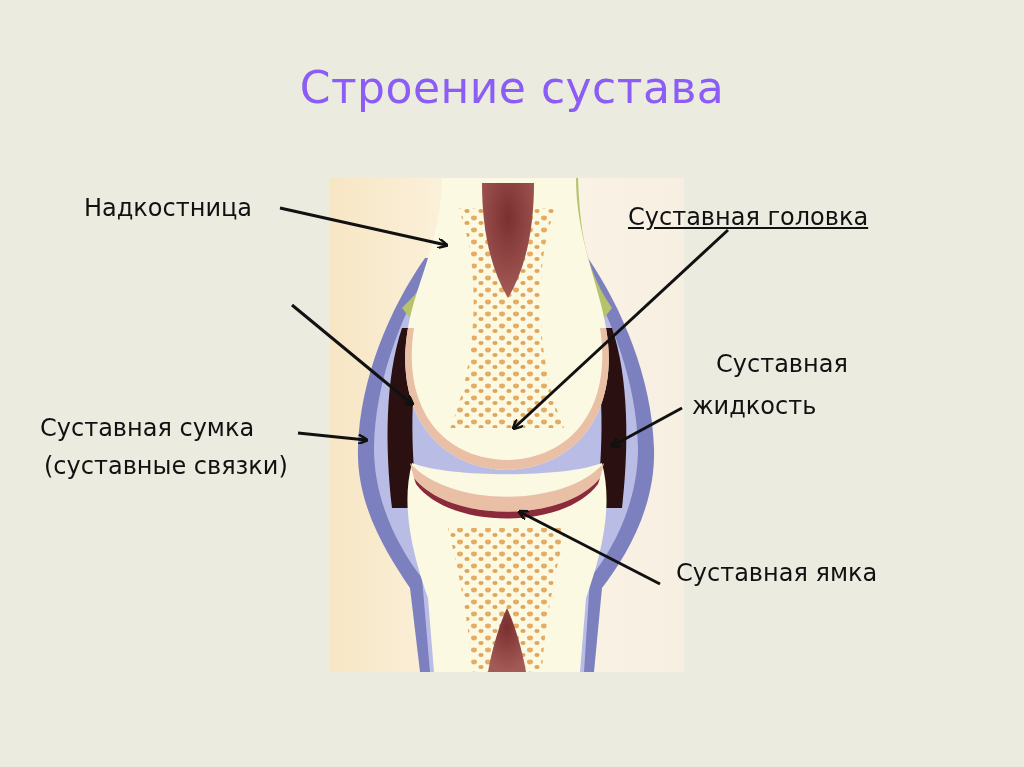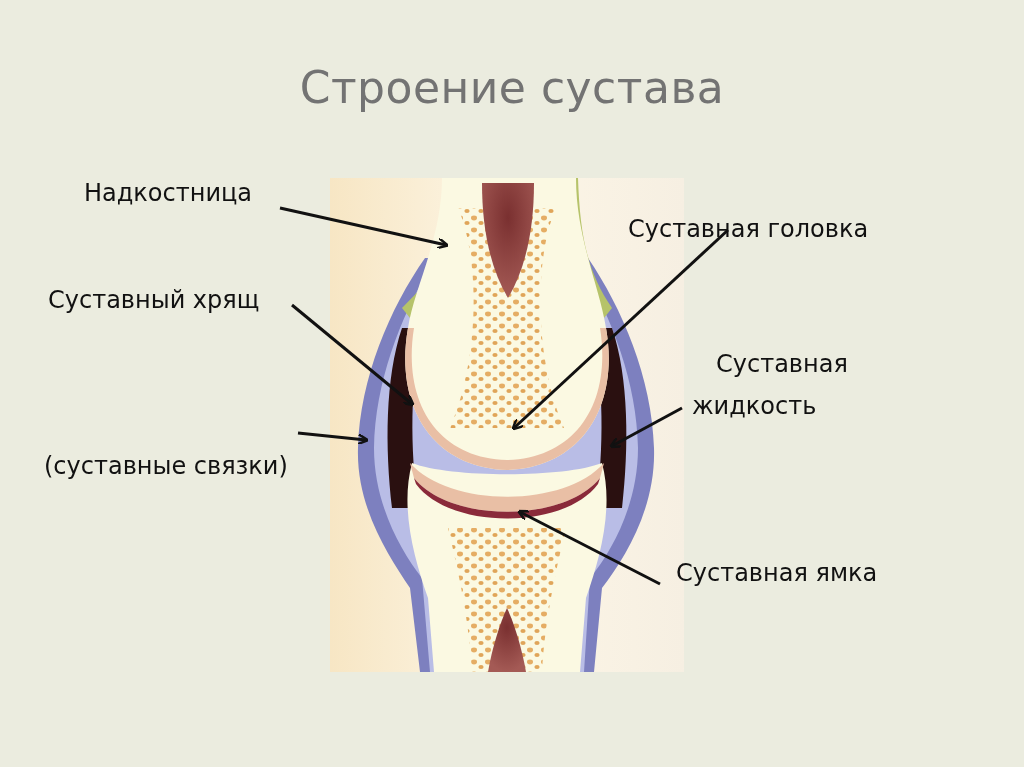--- a/index.html
+++ b/index.html
@@ -12,7 +12,7 @@
   .slide { position: absolute; left: 0; top: 0; width: 1024px; height: 767px; }
   .title {
     position: absolute; left: 0; top: 62px; width: 1024px;
-    text-align: center; font-size: 44px; color: #737373; letter-spacing: 0.5px;
+    text-align: center; font-size: 44px; color: #8b5cf6; letter-spacing: 0.5px;
   }
   .label {
     position: absolute; font-size: 24px; color: #111; line-height: 35px; white-space: nowrap;

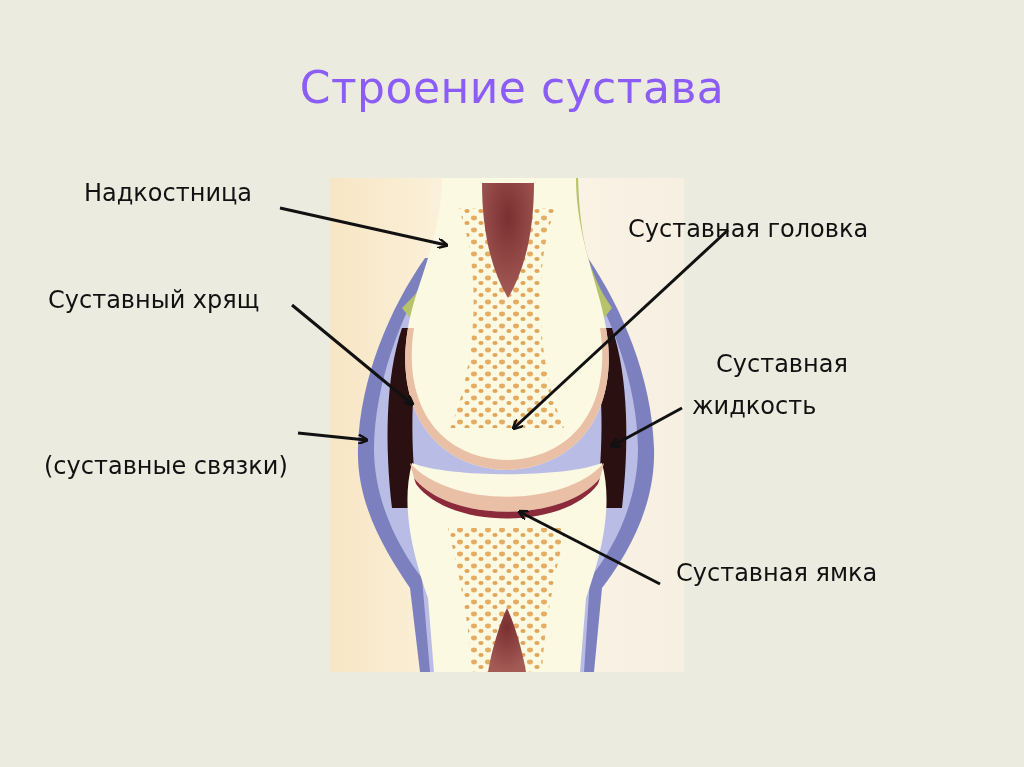--- a/index.html
+++ b/index.html
@@ -72,7 +72,7 @@
     <path d="M158 494 C162 470, 170 445, 177 430 C184 445, 192 470, 196 494 Z" fill="url(#marrowGrad)"></path>
   </svg>
 
-  <div class="label" style="left:84px; top:176px;">Надкостница</div>
+  <div class="label" style="left:84px; top:191px;">Надкостница</div>
   <div class="label" style="left:48px; top:283px;">Суставный хрящ</div>
   <div class="label" style="left:44px; top:449px;">(суставные связки)</div>
   <div class="label" style="left:628px; top:212px;">Суставная головка</div>

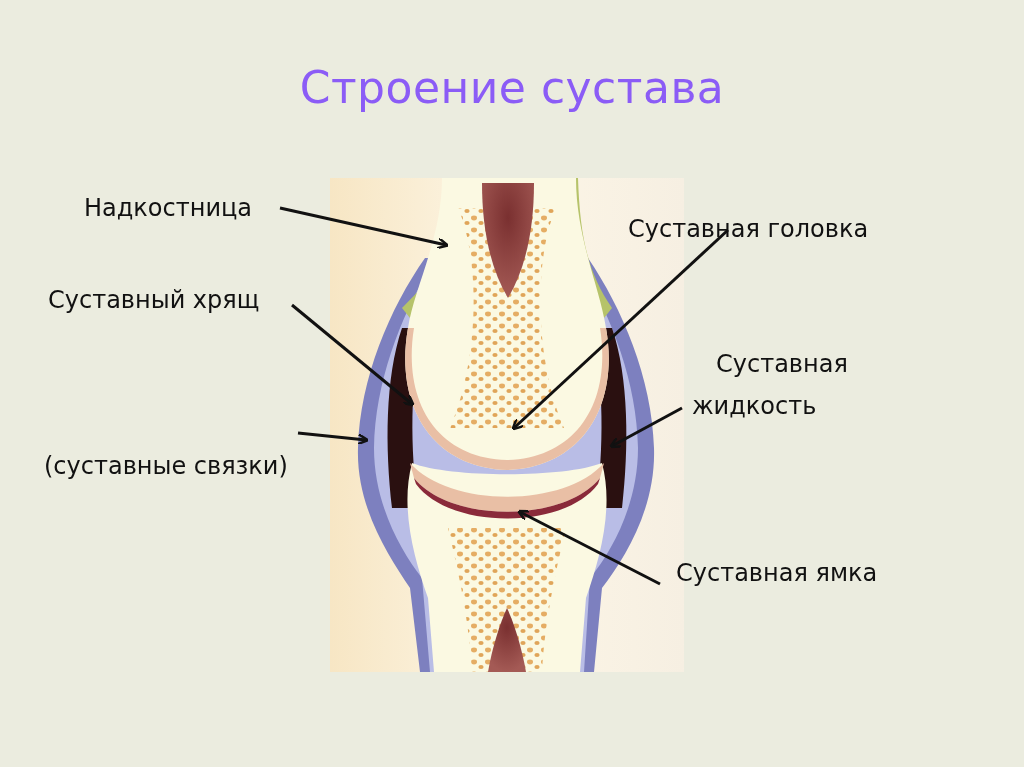--- a/index.html
+++ b/index.html
@@ -75,7 +75,7 @@
   <div class="label" style="left:84px; top:191px;">Надкостница</div>
   <div class="label" style="left:48px; top:283px;">Суставный хрящ</div>
   <div class="label" style="left:44px; top:449px;">(суставные связки)</div>
-  <div class="label" style="left:628px; top:212px;">Суставная головка</div>
+  <div class="label" style="left:628px; top:200px;text-decoration:underline;">Суставная головка</div>
   <div class="label" style="left:716px; top:347px;">Суставная</div>
   <div class="label" style="left:692px; top:389px;">жидкость</div>
   <div class="label" style="left:676px; top:556px;">Суставная ямка</div>

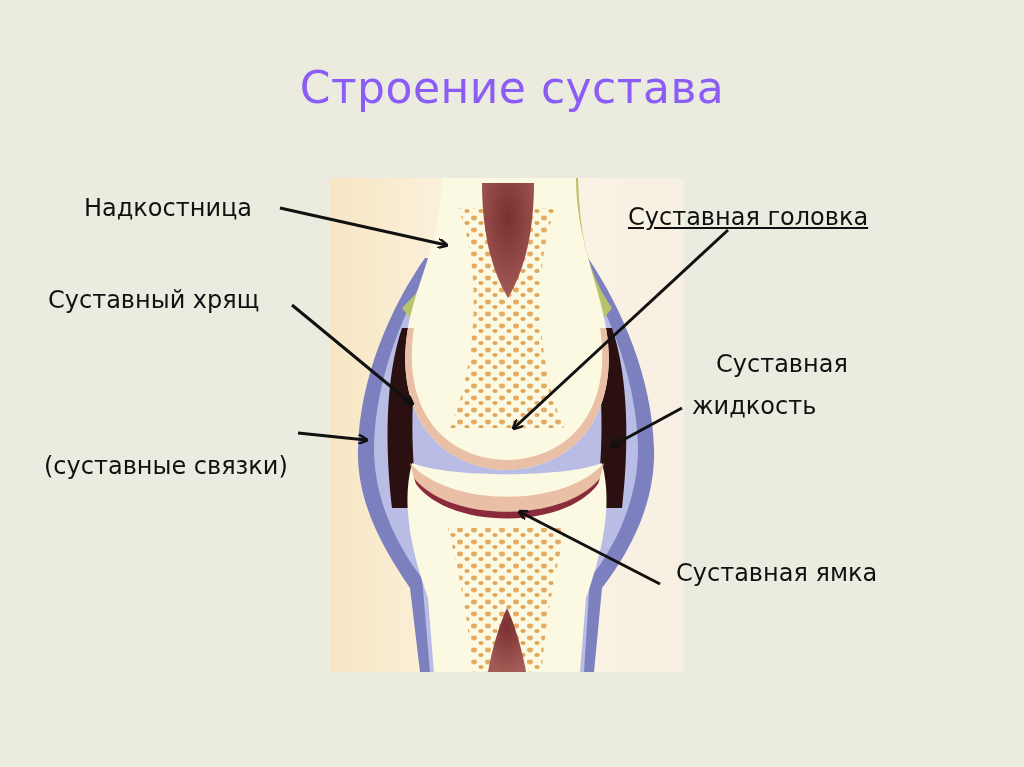--- a/index.html
+++ b/index.html
@@ -73,7 +73,6 @@
   </svg>
 
   <div class="label" style="left:84px; top:191px;">Надкостница</div>
-  <div class="label" style="left:48px; top:283px;">Суставный хрящ</div>
   <div class="label" style="left:44px; top:449px;">(суставные связки)</div>
   <div class="label" style="left:628px; top:200px;text-decoration:underline;">Суставная головка</div>
   <div class="label" style="left:716px; top:347px;">Суставная</div>

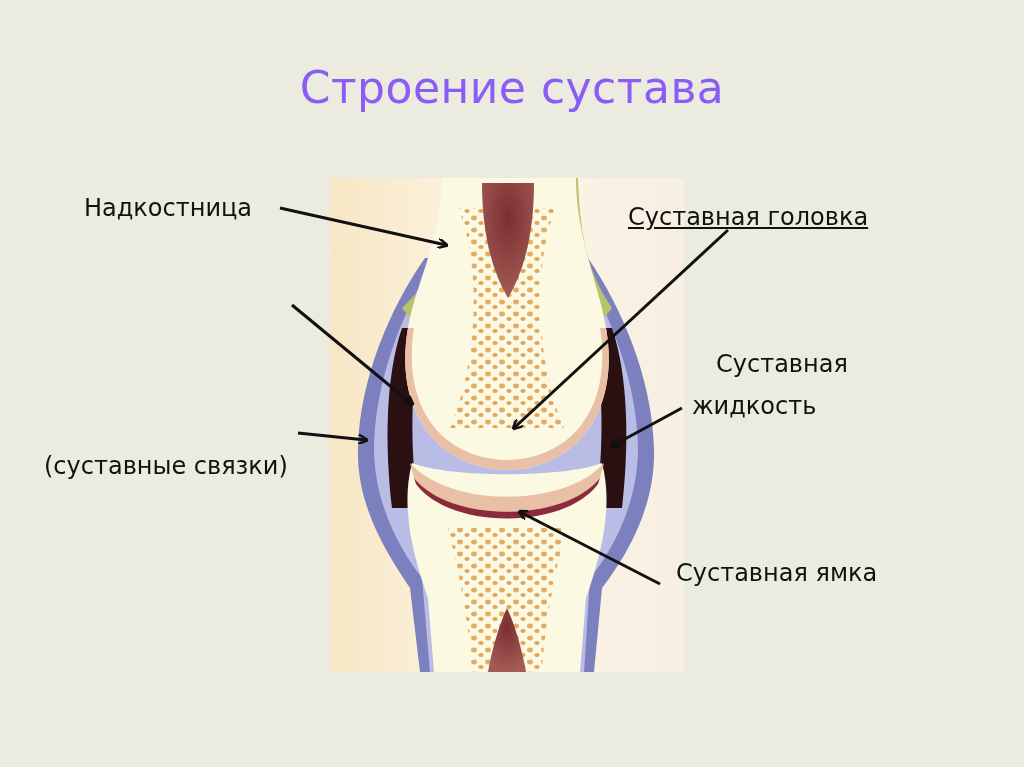--- a/index.html
+++ b/index.html
@@ -73,6 +73,7 @@
   </svg>
 
   <div class="label" style="left:84px; top:191px;">Надкостница</div>
+  <div class="label" style="left:40px; top:411px;">Суставная сумка</div>
   <div class="label" style="left:44px; top:449px;">(суставные связки)</div>
   <div class="label" style="left:628px; top:200px;text-decoration:underline;">Суставная головка</div>
   <div class="label" style="left:716px; top:347px;">Суставная</div>

